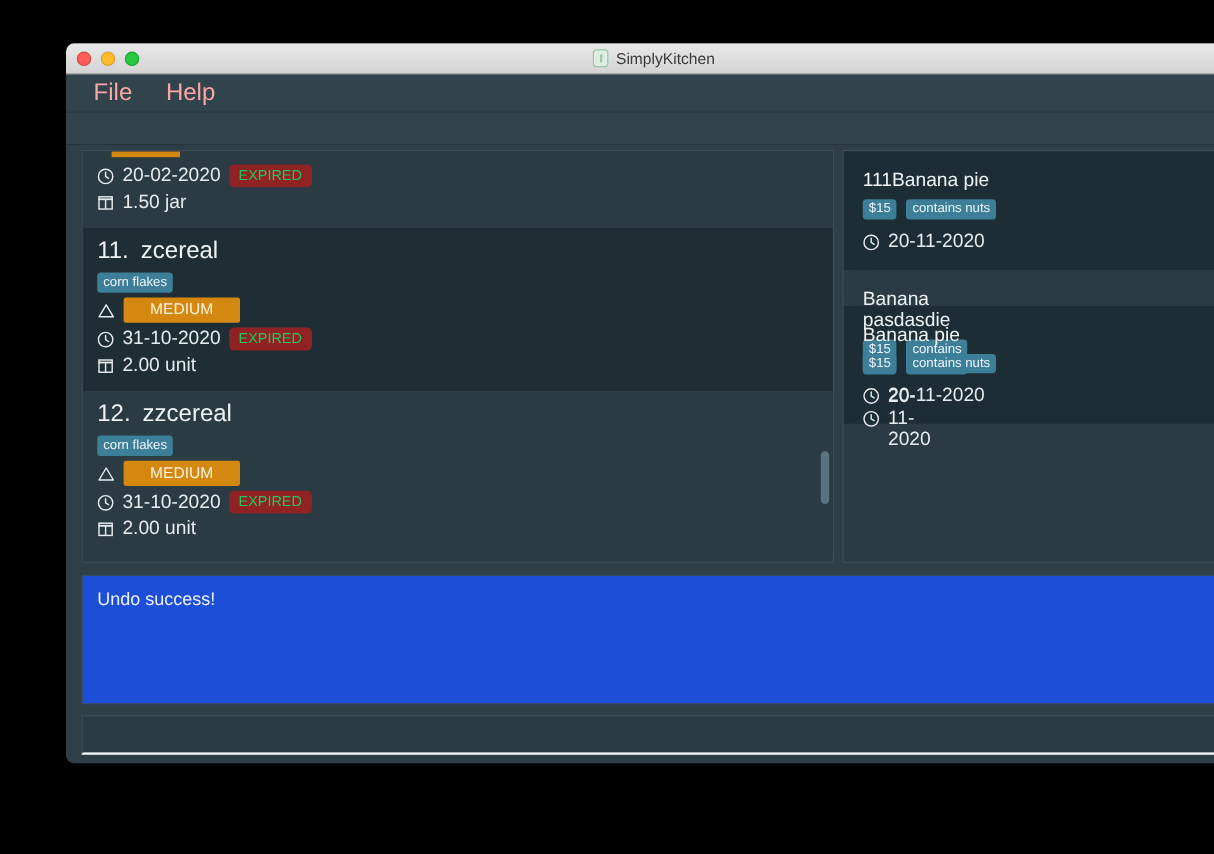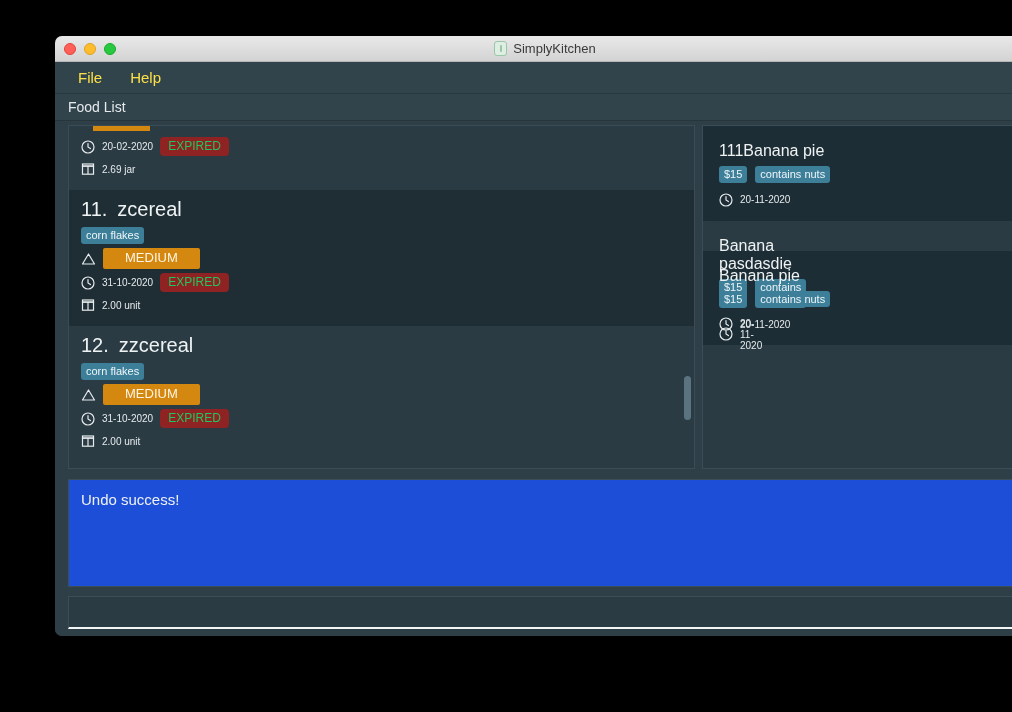--- a/index.html
+++ b/index.html
@@ -82,8 +82,8 @@
     border-bottom: 1px solid #273840;
   }
   .menu-item {
-    font-size: 15px;
-    color: #fde047;
+    font-size: 20px;
+    color: #fca5a5;
     padding: 3px 9px;
     border-radius: 3px;
     cursor: default;

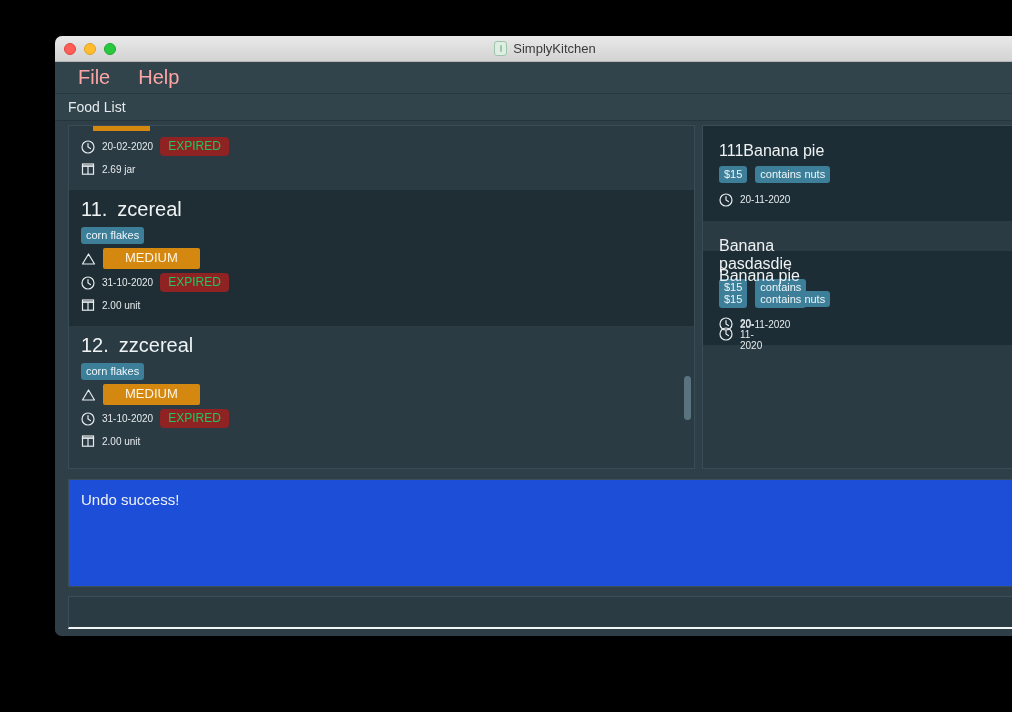--- a/index.html
+++ b/index.html
@@ -306,7 +306,6 @@
   </div>
 
   <div id="headers">
-    <div class="panel-head" id="head-left">Food List</div>
   </div>
 
   <div id="body">

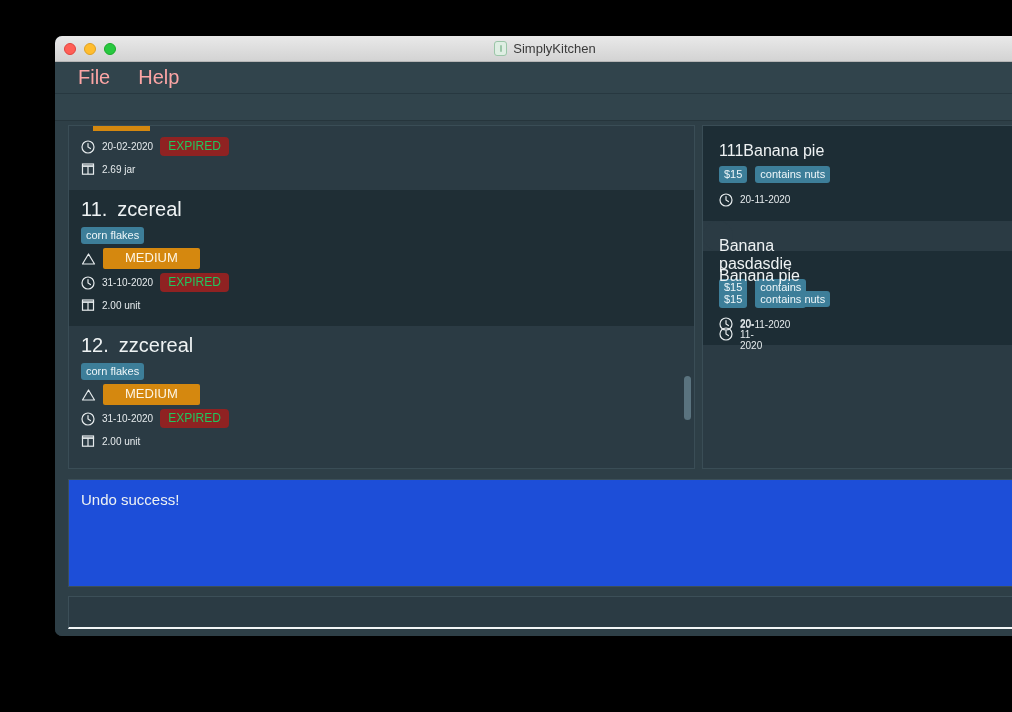--- a/index.html
+++ b/index.html
@@ -152,7 +152,7 @@
     margin-bottom: 4px;
     min-height: 18px;
   }
-  .fr-text { font-size: 10px; color: #e6ebed; }
+  .fr-text { font-size: 16px; color: #e6ebed; }
 
   .tag-chip {
     display: inline-block;

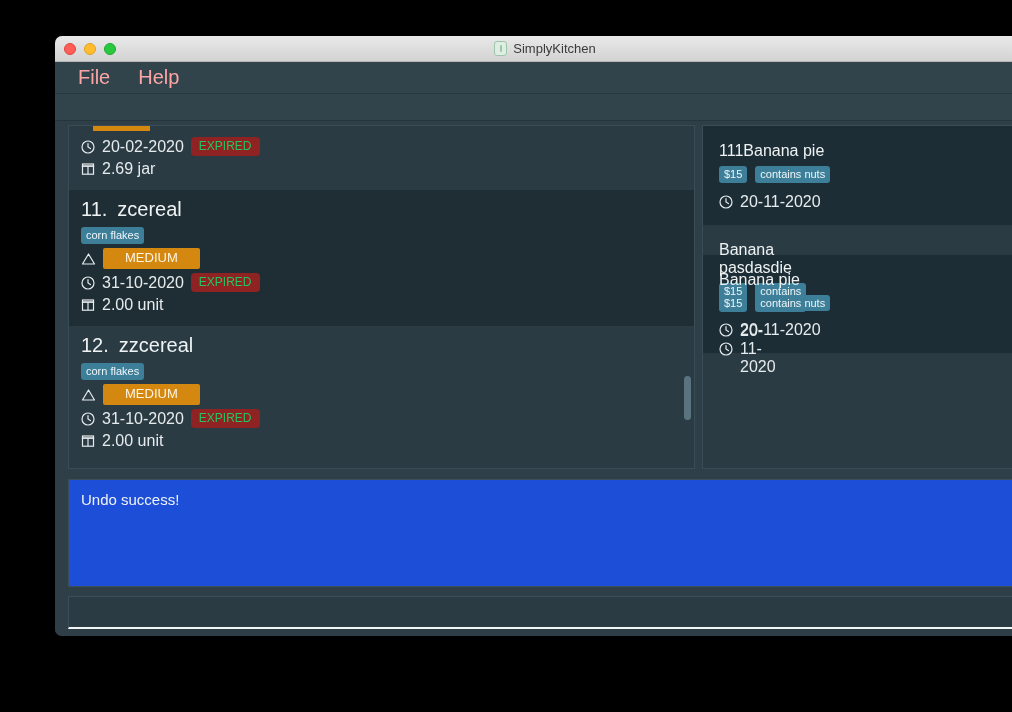--- a/index.html
+++ b/index.html
@@ -333,7 +333,7 @@
                 <path d="M7 4.4v7.6" stroke="#e6ebed" stroke-width="1.2"></path>
               </svg>
             </span>
-            <span class="fr-text">2.69 jar</span>
+            <span class="fr-text">1.50 jar</span>
           </div>
         </div>
 

